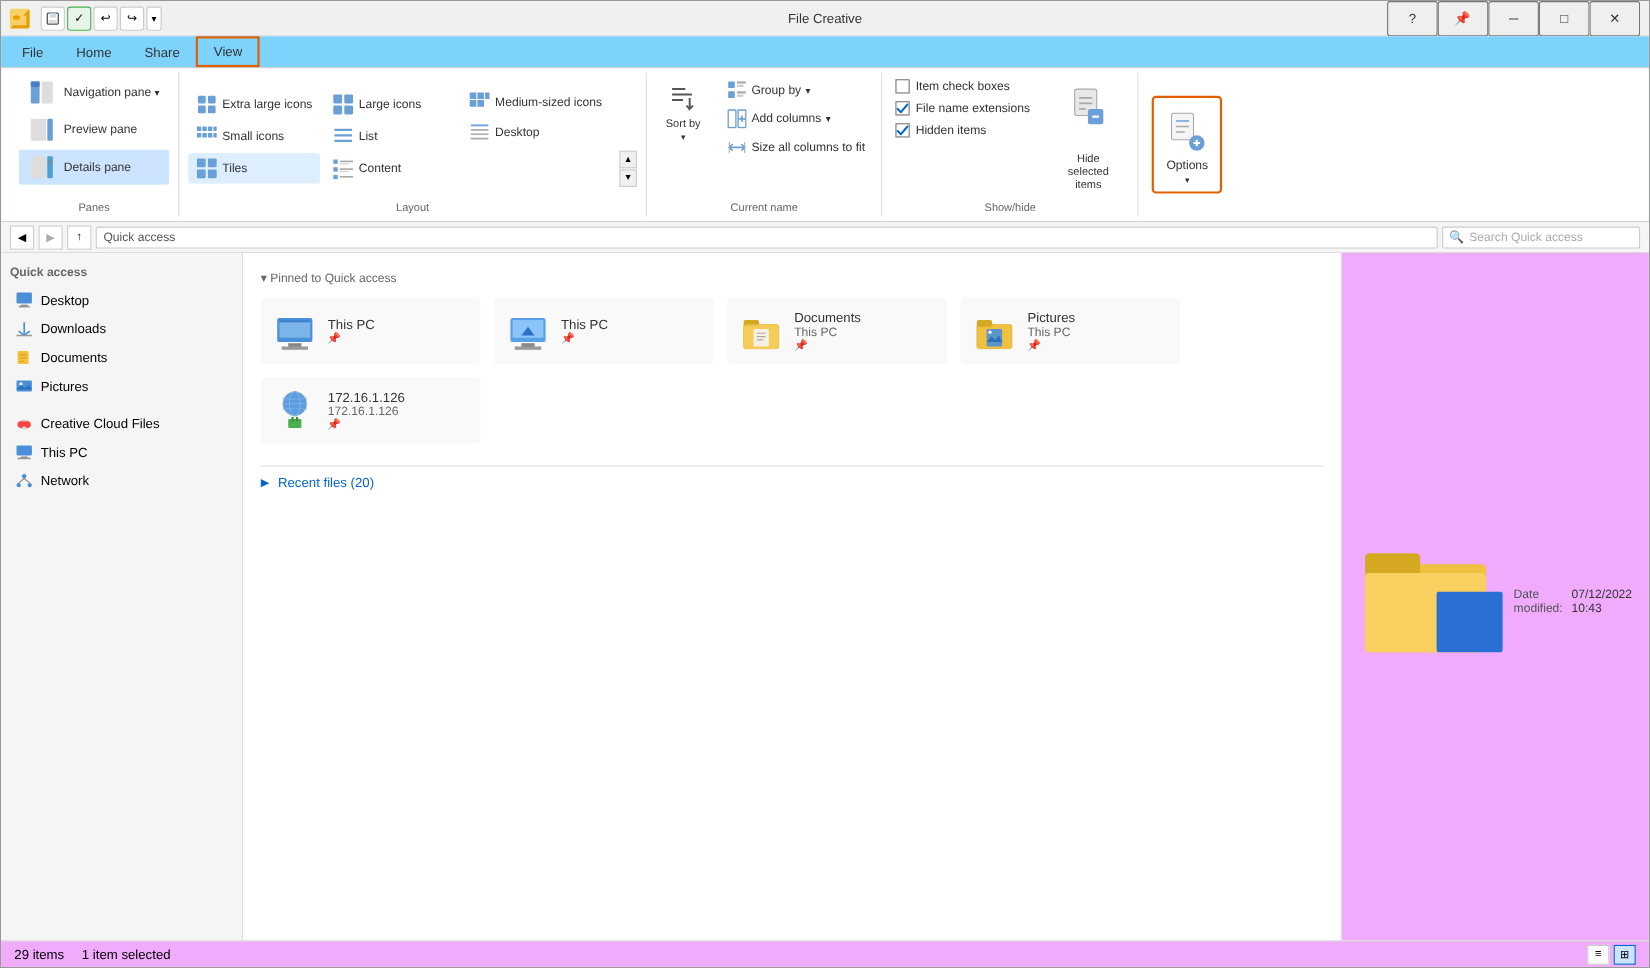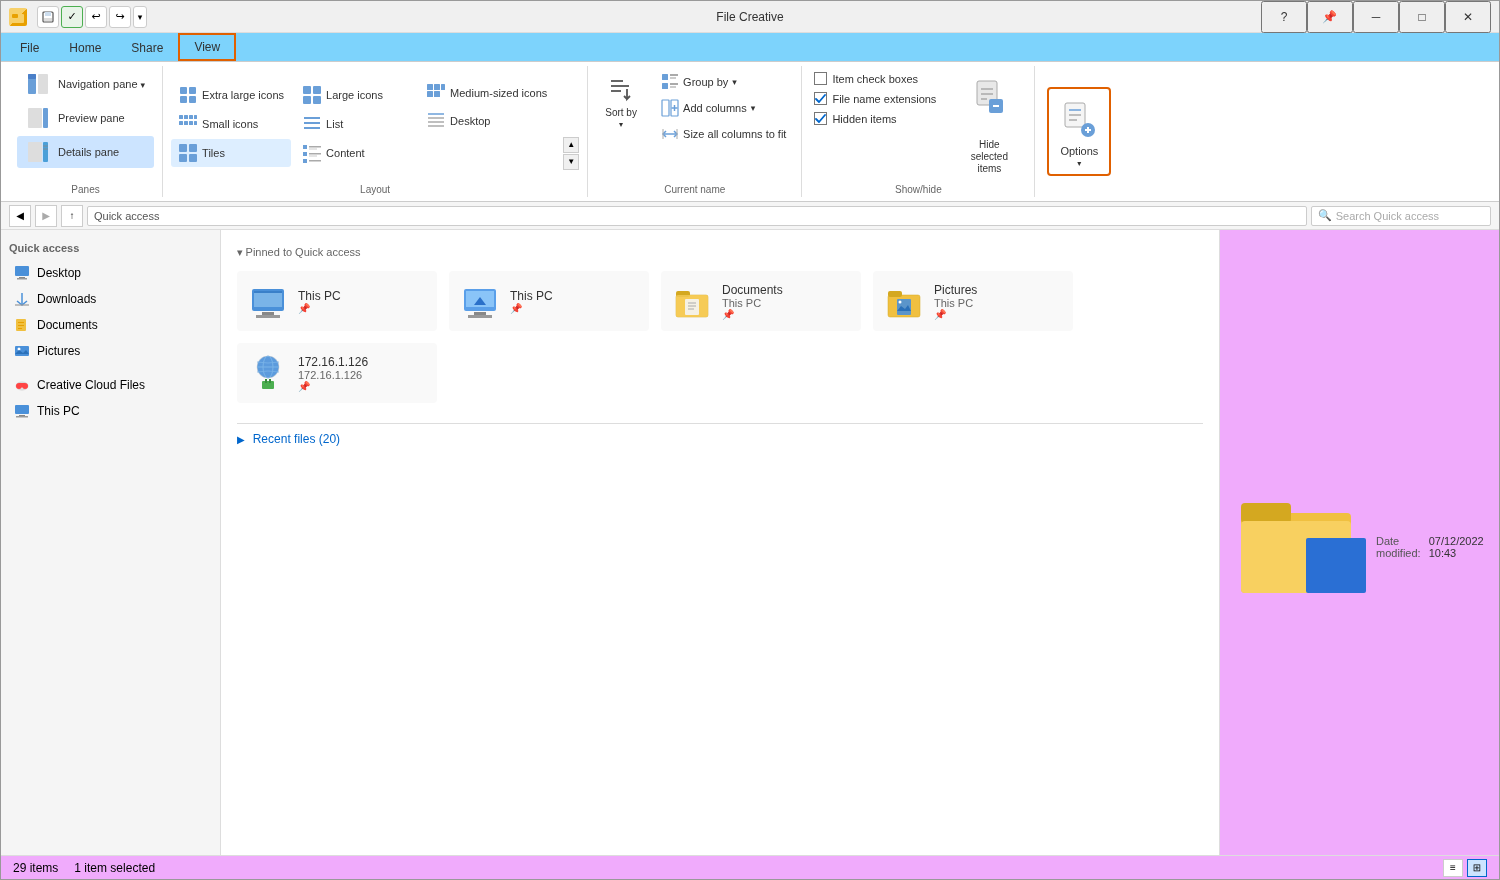--- a/index.html
+++ b/index.html
@@ -502,6 +502,18 @@
         </div>
         <span style="font-size:12px;">This PC</span>
       </div>
+      <div class="sidebar-item">
+        <div class="sidebar-icon">
+          <svg width="16" height="16" viewBox="0 0 16 16">
+              <circle cx="8" cy="4" r="2" fill="#4a90d9"></circle>
+              <circle cx="3" cy="12" r="2" fill="#4a90d9"></circle>
+              <circle cx="13" cy="12" r="2" fill="#4a90d9"></circle>
+              <line x1="8" y1="6" x2="3" y2="10" stroke="#888" stroke-width="1"></line>
+              <line x1="8" y1="6" x2="13" y2="10" stroke="#888" stroke-width="1"></line>
+            </svg>
+        </div>
+        <span style="font-size:12px;">Network</span>
+      </div>
     </div>
 
     <div class="file-area">

